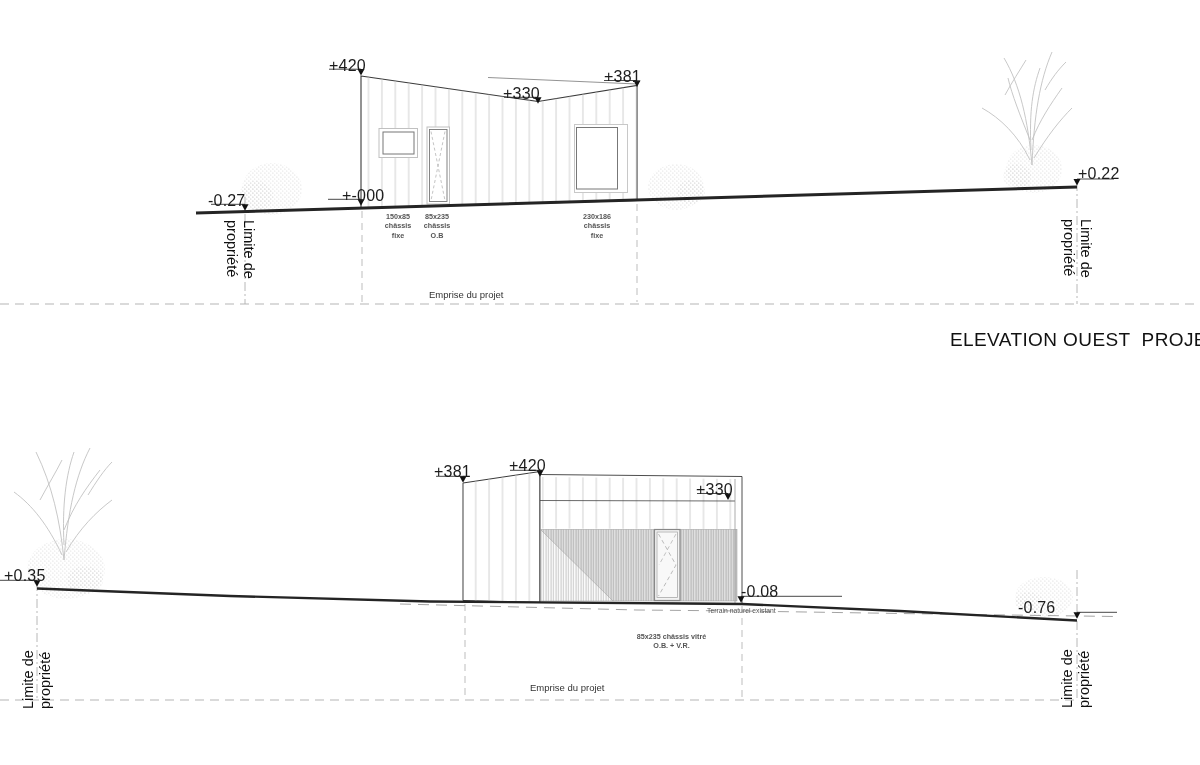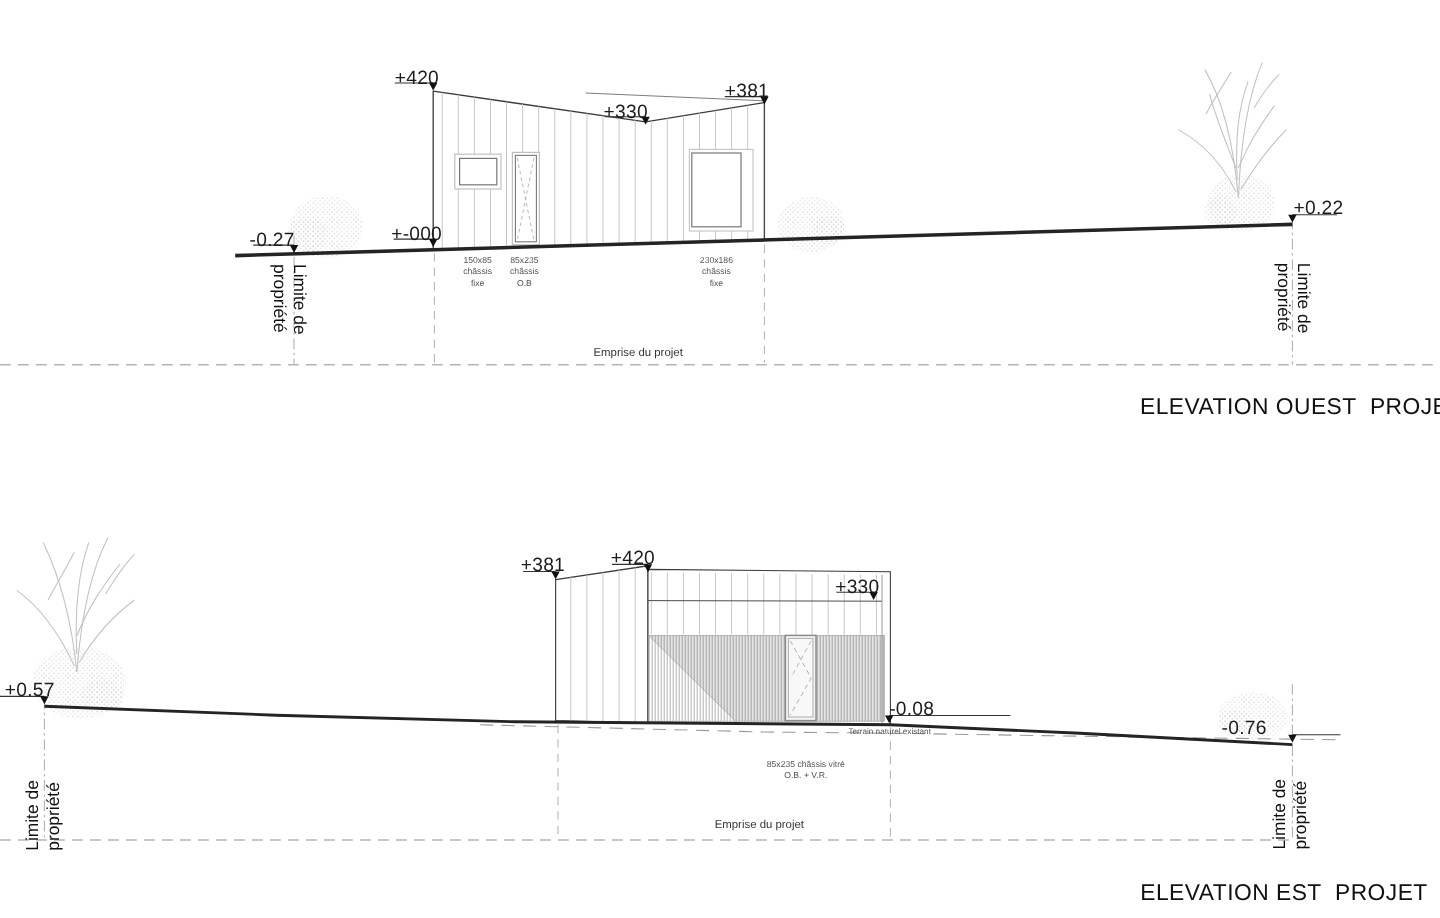--- a/index.html
+++ b/index.html
@@ -182,7 +182,7 @@
 <div class="txt marker" style="left:329px;top:57px;width:33px">+420</div>
 <div class="txt marker" style="left:604px;top:68px;width:34px">+381</div>
 <div class="txt marker" style="left:503px;top:85px;width:35px">+330</div>
-<div class="txt marker" style="left:326px;top:187px;width:36px">+-000</div>
+<div class="txt marker" style="left:342px;top:187px;width:36px">+-000</div>
 <div class="txt marker" style="left:208px;top:192px;width:36px">-0.27</div>
 <div class="txt marker" style="left:1078px;top:165px;width:36px">+0.22</div>
 

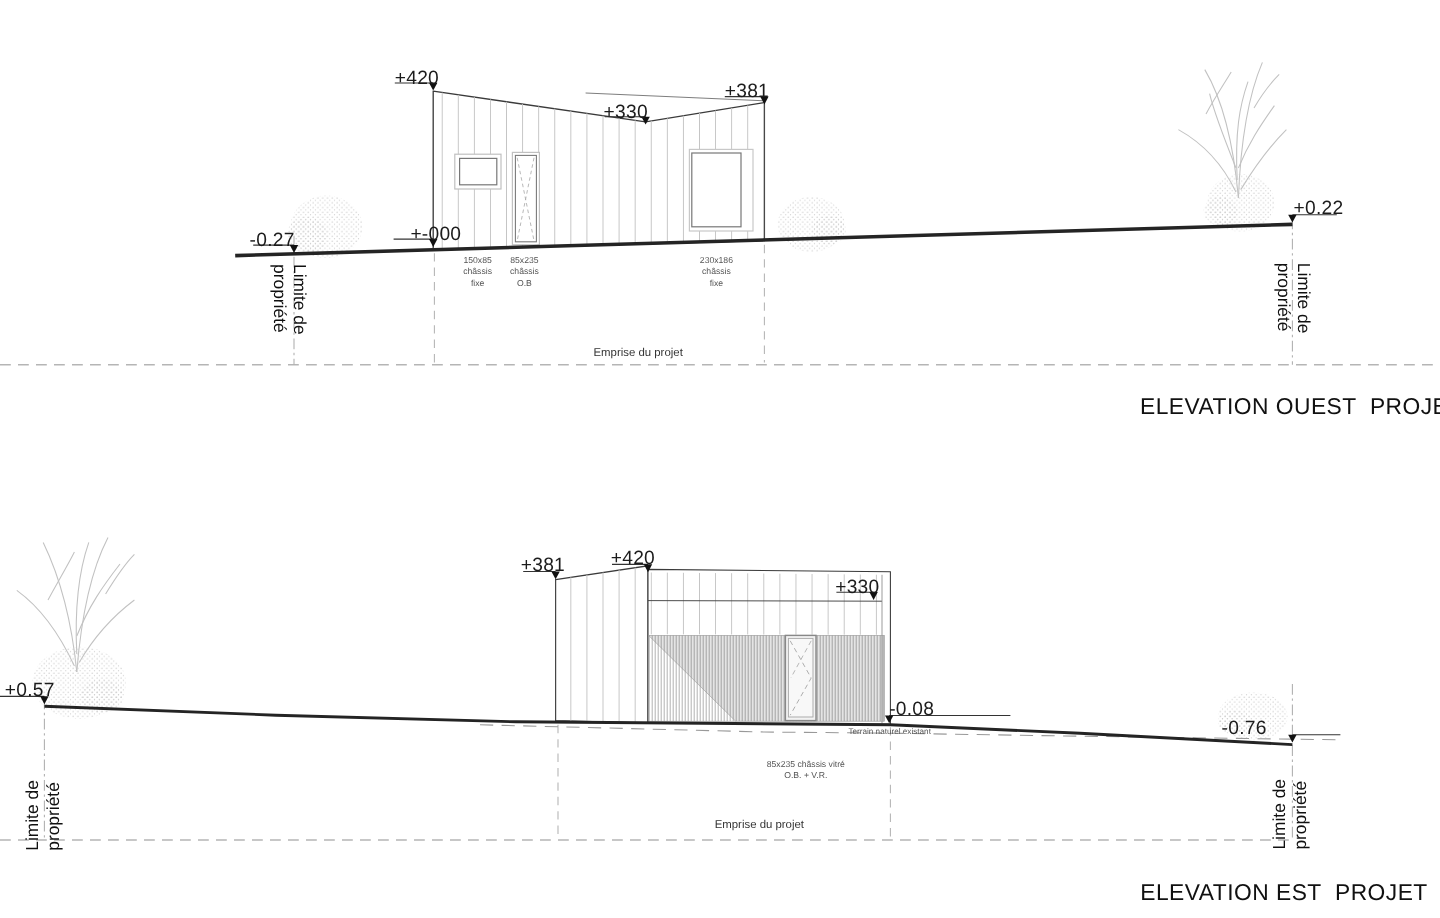--- a/index.html
+++ b/index.html
@@ -8,7 +8,7 @@
   #linework{position:absolute;left:0;top:0;}
   .txt{position:absolute;white-space:pre-line;}
   .marker{font-size:16px;color:#1c1c1c;text-align:center;letter-spacing:.2px;}
-  .ann{font-size:7.2px;color:#555;text-align:center;line-height:1.3;}
+  .ann{font-size:7.2px;color:#555;text-align:center;line-height:1.3;font-weight:bold;}
   .terrain{font-size:6.8px;color:#555;text-align:left;}
   .emprise-label{font-size:9.5px;color:#333;text-align:right;}
   .limite{font-size:14.5px;color:#101010;line-height:1.2;width:90px;height:36px;}

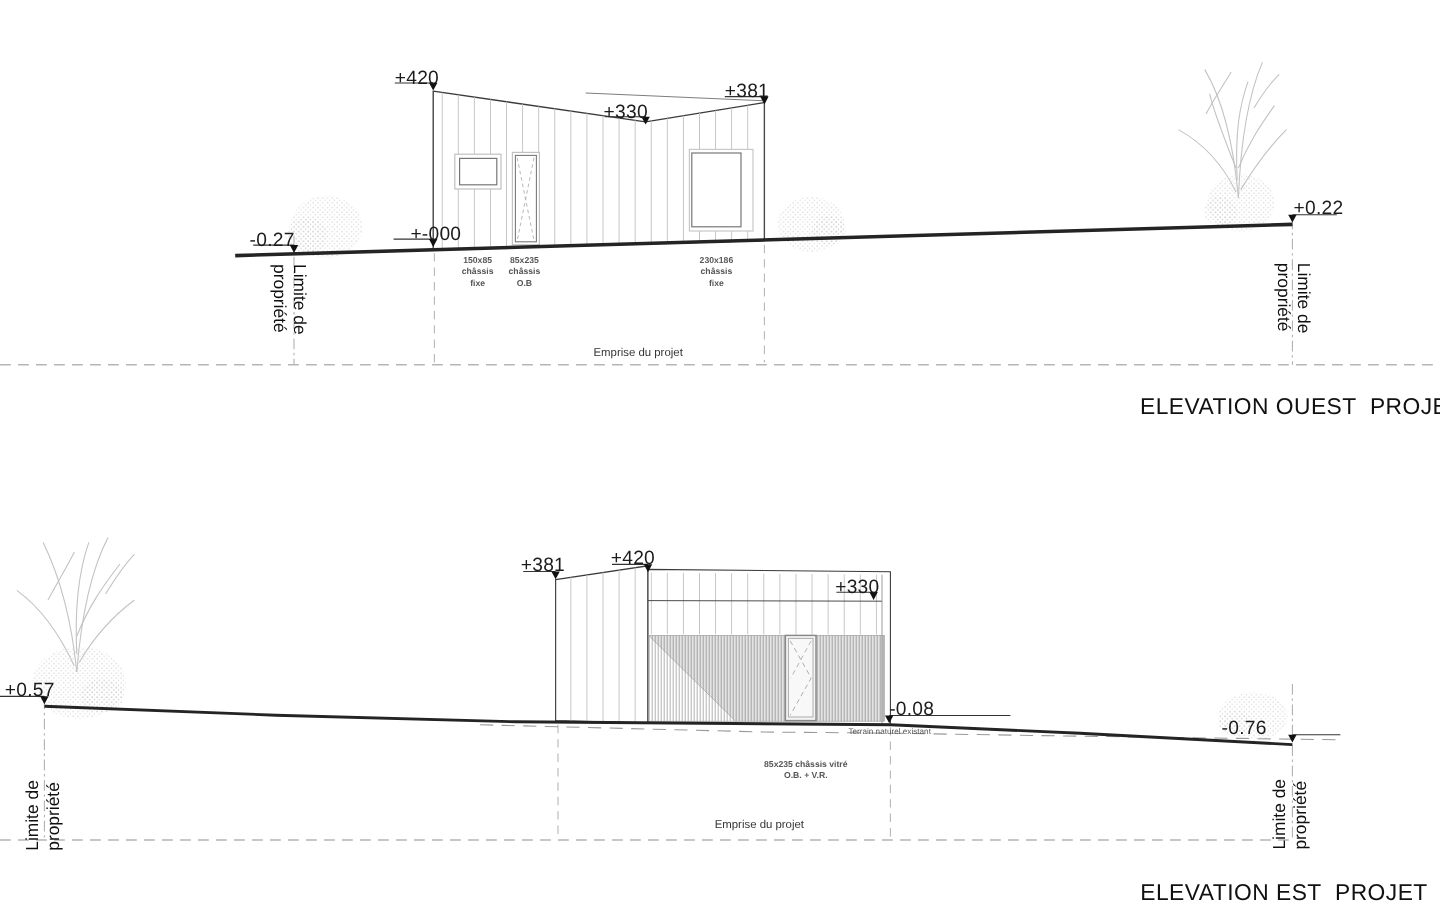--- a/index.html
+++ b/index.html
@@ -10,7 +10,7 @@
   .marker{font-size:16px;color:#1c1c1c;text-align:center;letter-spacing:.2px;}
   .ann{font-size:7.2px;color:#555;text-align:center;line-height:1.3;font-weight:bold;}
   .terrain{font-size:6.8px;color:#555;text-align:left;}
-  .emprise-label{font-size:9.5px;color:#333;text-align:right;}
+  .emprise-label{font-size:9.5px;color:#333;text-align:left;}
   .limite{font-size:14.5px;color:#101010;line-height:1.2;width:90px;height:36px;}
   .rot-cw{transform:rotate(90deg);transform-origin:center;}
   .rot-ccw{transform:rotate(-90deg);transform-origin:center;}

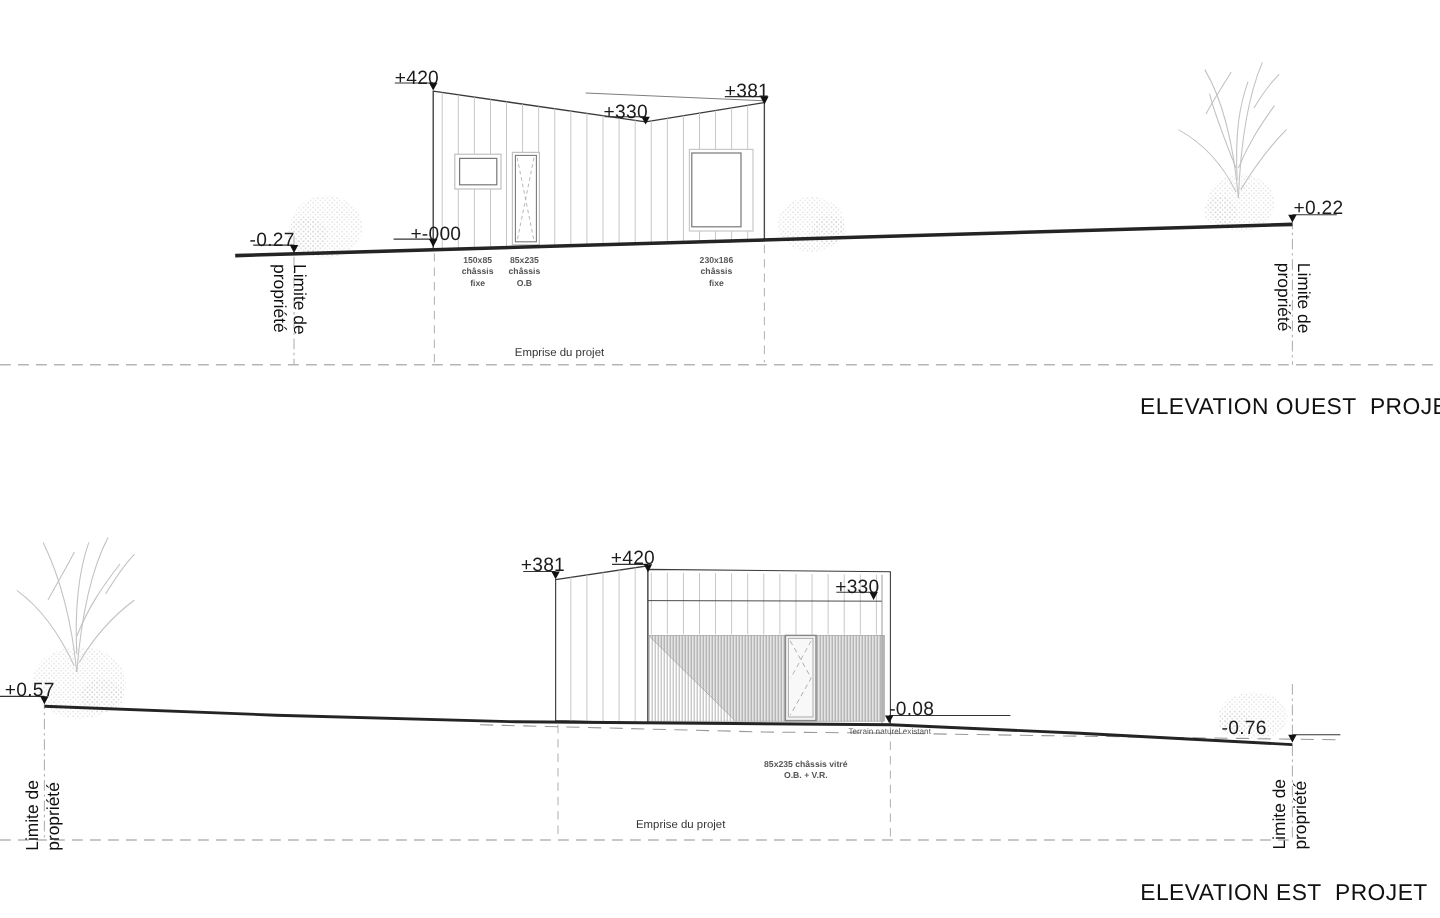--- a/index.html
+++ b/index.html
@@ -209,7 +209,7 @@
 <div class="txt marker" style="left:509px;top:457px;width:32px">+420</div>
 <div class="txt marker" style="left:696px;top:481px;width:33px">+330</div>
 <div class="txt marker" style="left:741px;top:583px;width:32px">-0.08</div>
-<div class="txt marker" style="left:4px;top:567px;width:34px">+0.57</div>
+<div class="txt marker" style="left:4px;top:567px;width:34px">+0.35</div>
 <div class="txt marker" style="left:1018px;top:599px;width:34px">-0.76</div>
 
 <div class="txt ann" style="left:624px;top:632px;width:95px">85x235 châssis vitré

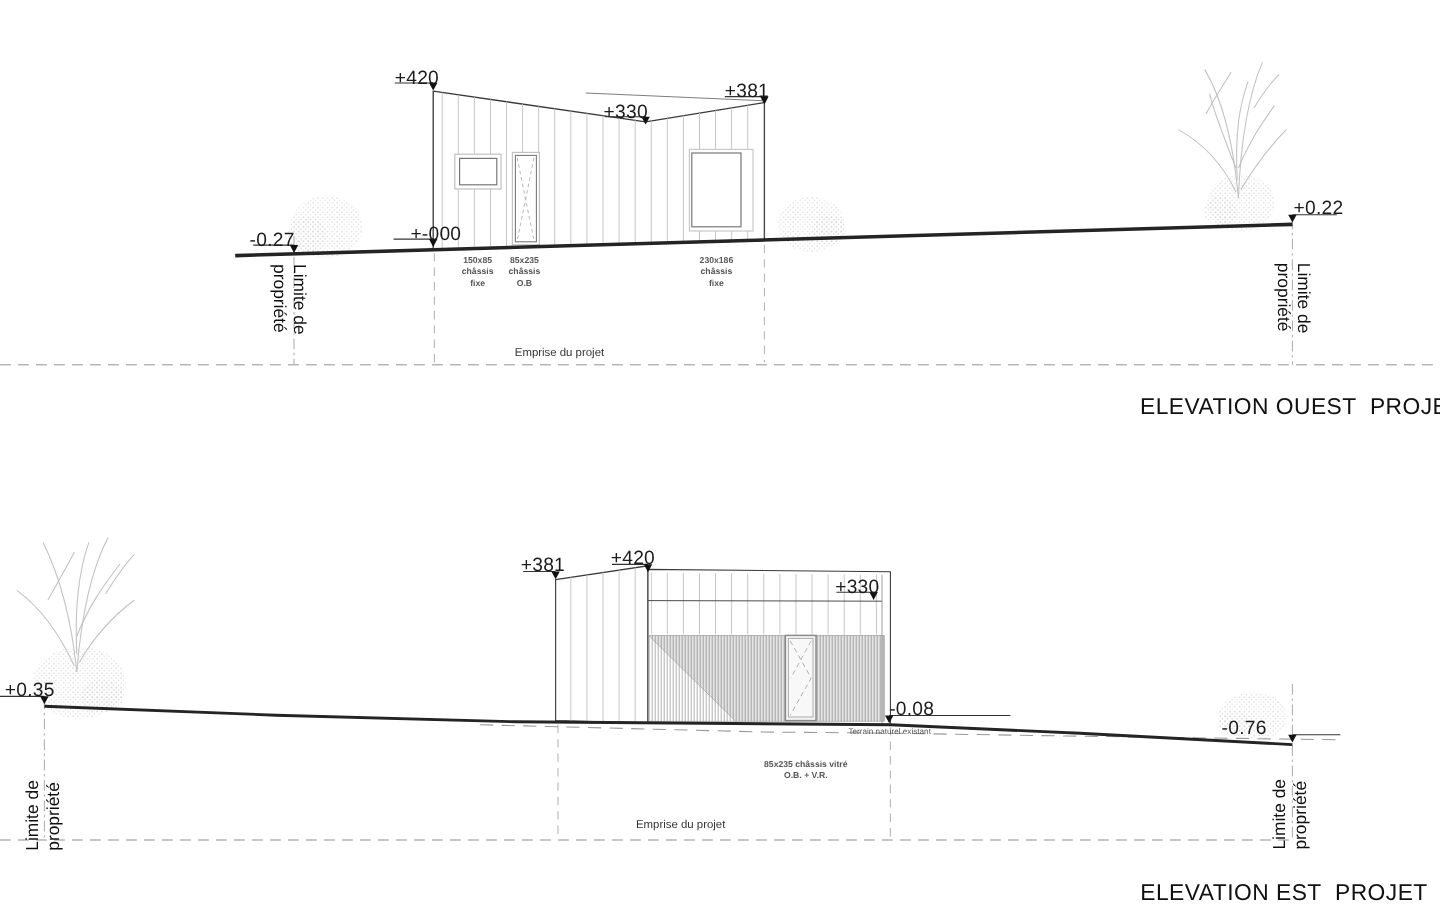--- a/index.html
+++ b/index.html
@@ -223,7 +223,6 @@
 <div class="txt limite rot-ccw" style="left:1032px;top:645px">Limite de
 propriété</div>
 
-<div class="txt title" style="left:950px;top:734px;width:240px">ELEVATION EST  PROJET</div>
 
 </div>
 

